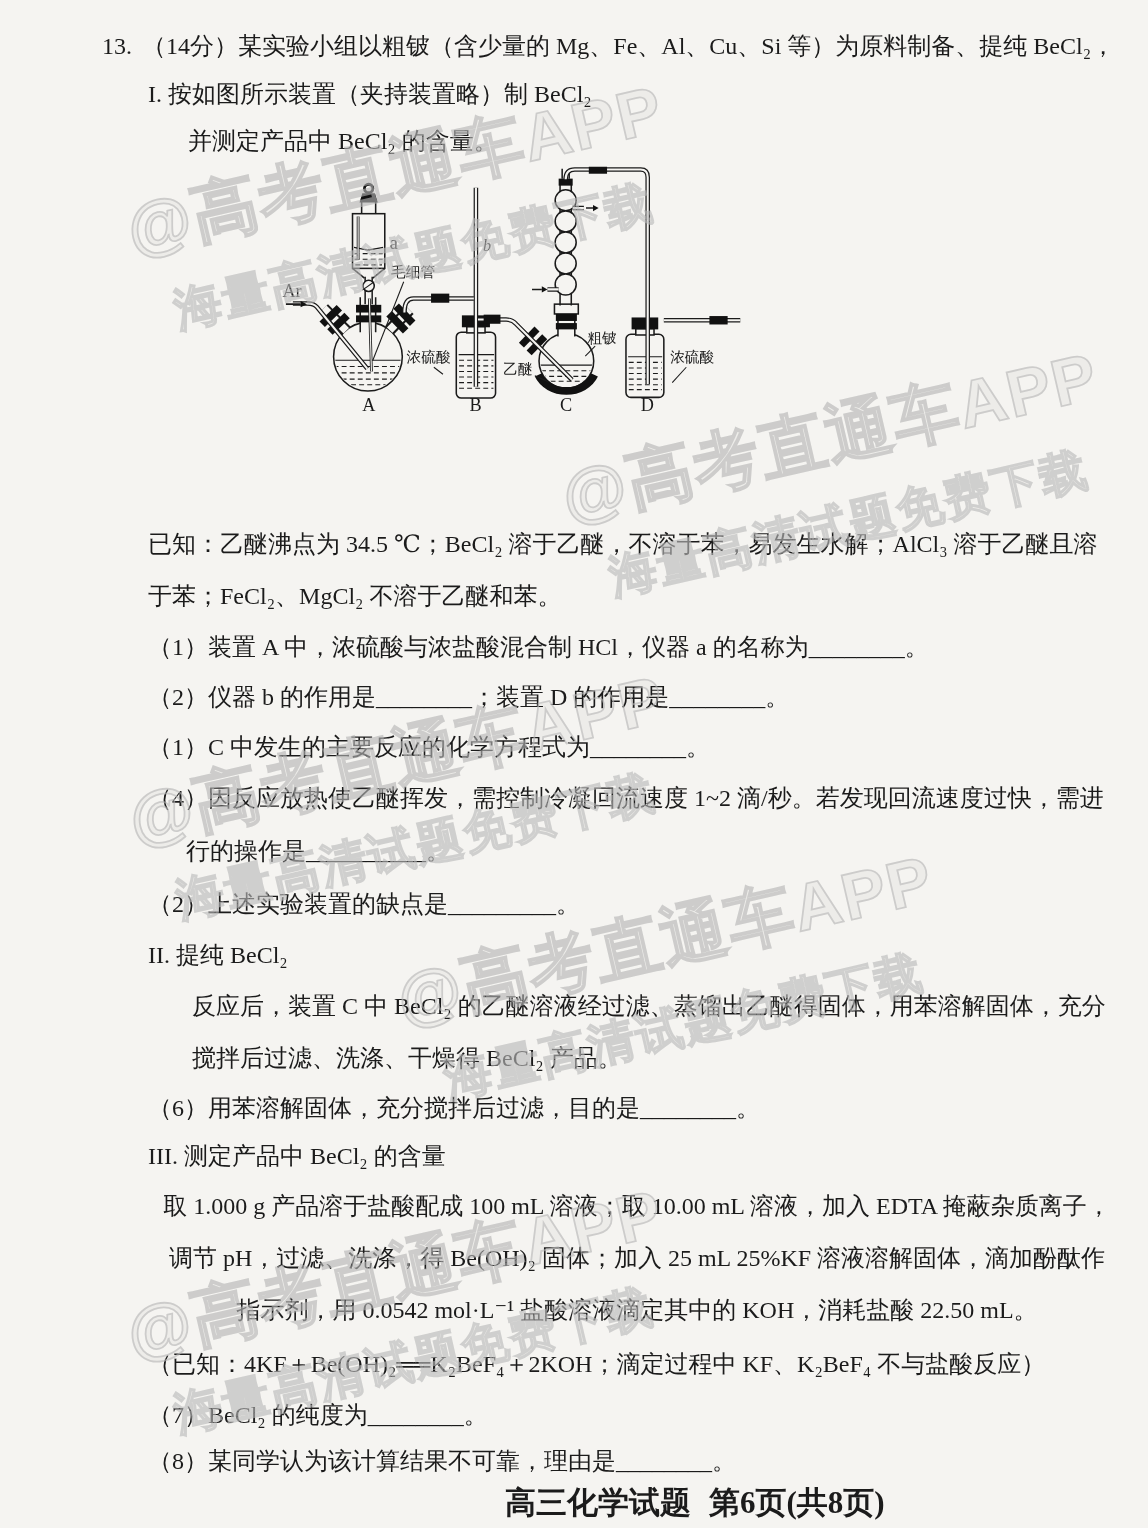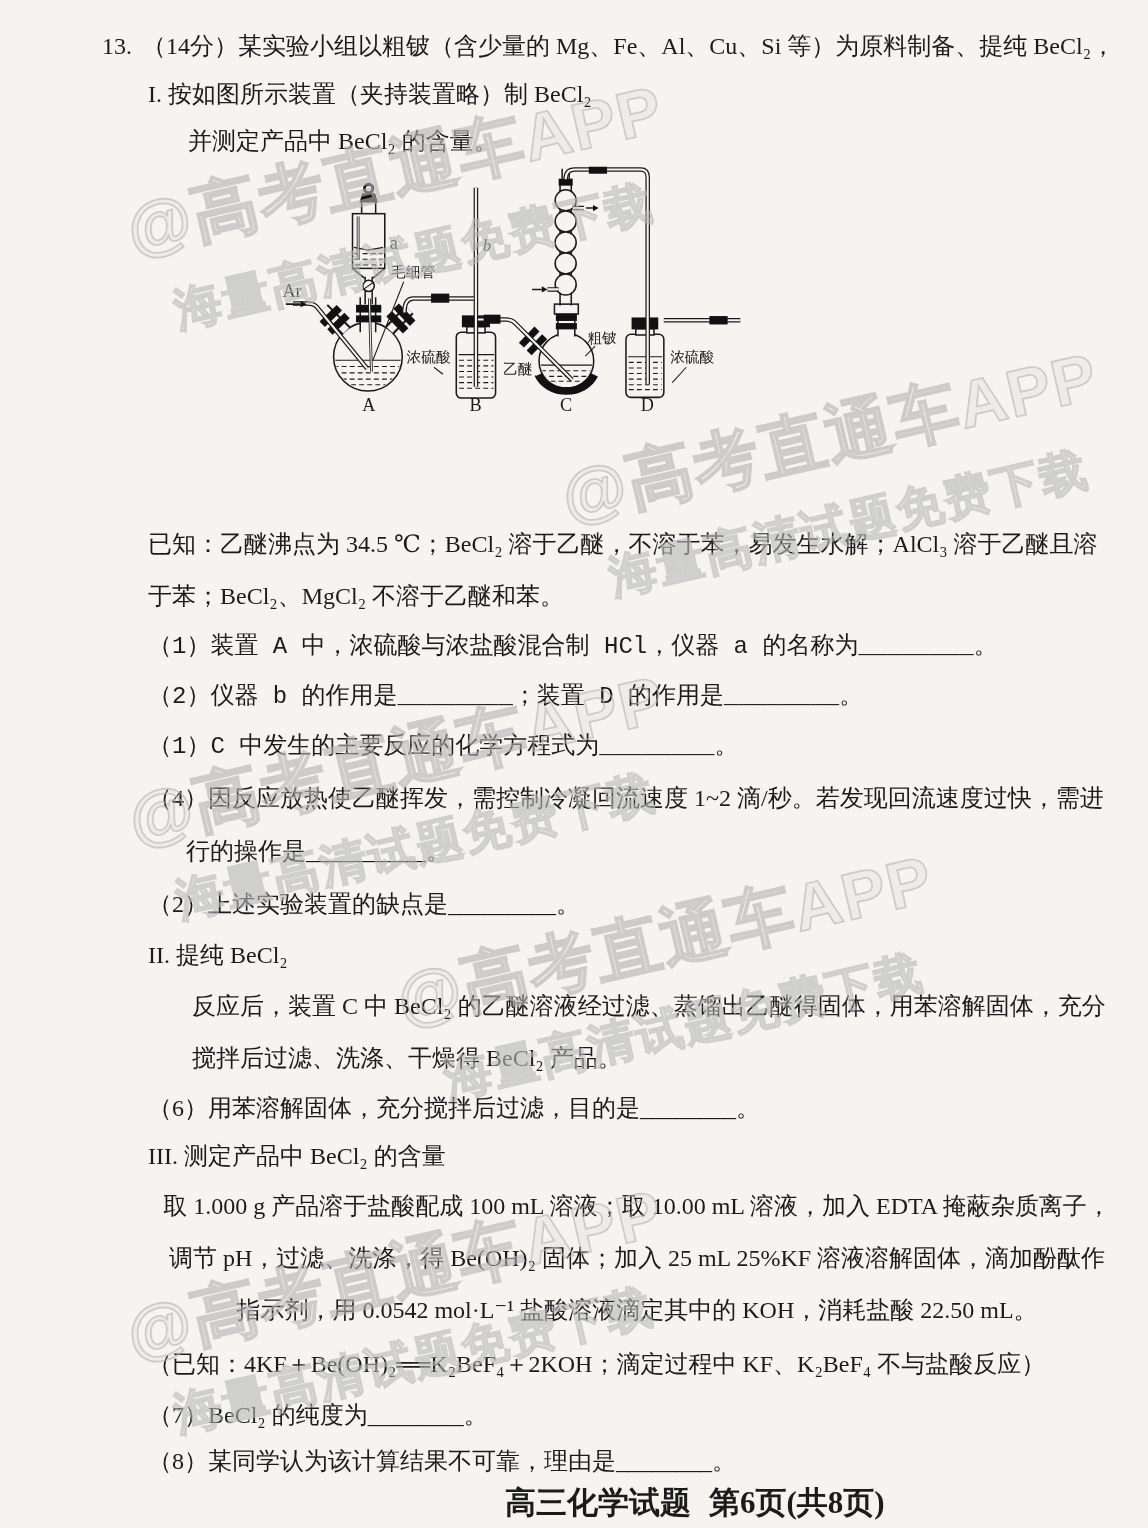--- a/index.html
+++ b/index.html
@@ -301,7 +301,7 @@
     </div>
 
     <div class="tl kn">已知：乙醚沸点为 34.5 ℃；BeCl₂ 溶于乙醚，不溶于苯，易发生水解；AlCl₃ 溶于乙醚且溶</div>
-    <div class="tl kn">于苯；BeCl₂、MgCl₂ 不溶于乙醚和苯。</div>
+    <div class="tl kn">于苯；FeCl₂、MgCl₂ 不溶于乙醚和苯。</div>
     <div class="tl q">（1）装置 A 中，浓硫酸与浓盐酸混合制 HCl，仪器 a 的名称为________。</div>
     <div class="tl q">（2）仪器 b 的作用是________；装置 D 的作用是________。</div>
     <div class="tl q">（1）C 中发生的主要反应的化学方程式为________。</div>

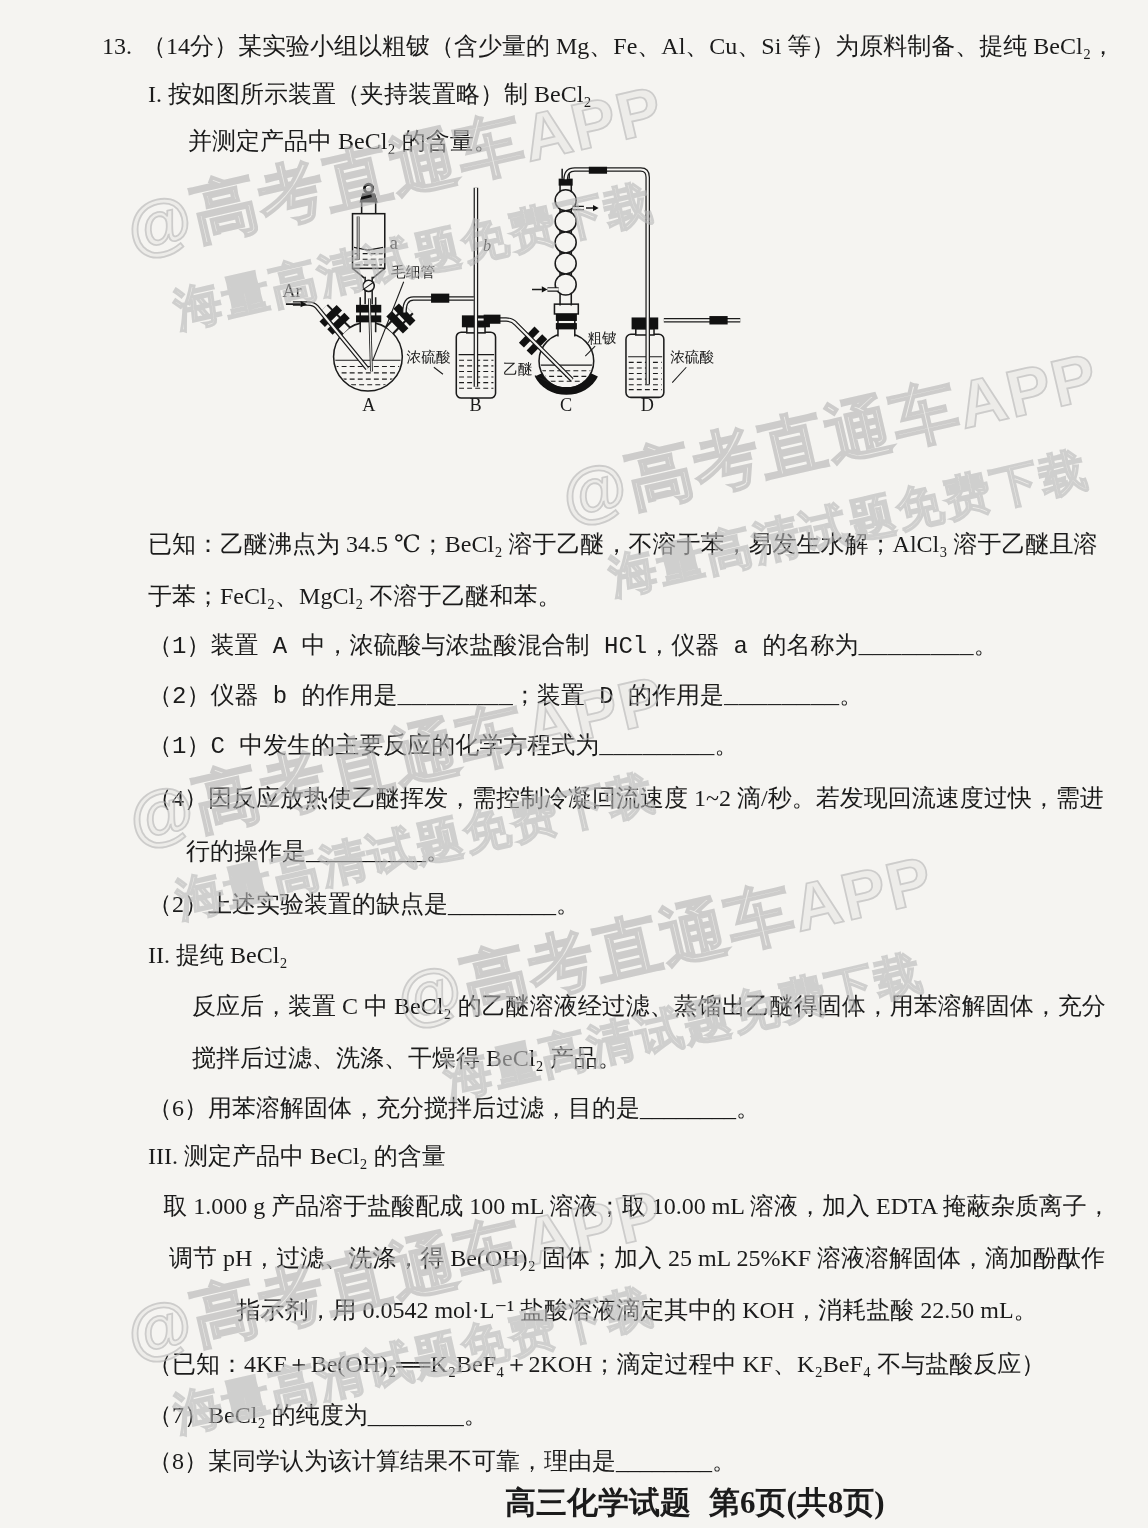--- a/index.html
+++ b/index.html
@@ -35,7 +35,7 @@
   .h2{height:50px;line-height:50px;text-indent:40px;}
   .sec{height:44px;line-height:44px;}
   .kn{height:52px;line-height:52px;}
-  .q{height:50px;line-height:50px;font-family:Liberation Mono, monospace;}
+  .q{height:50px;line-height:50px;}
   .q4a{height:52px;line-height:52px;}
   .q4b{height:54px;line-height:54px;text-indent:38px;}
   .q5{height:52px;line-height:52px;}

